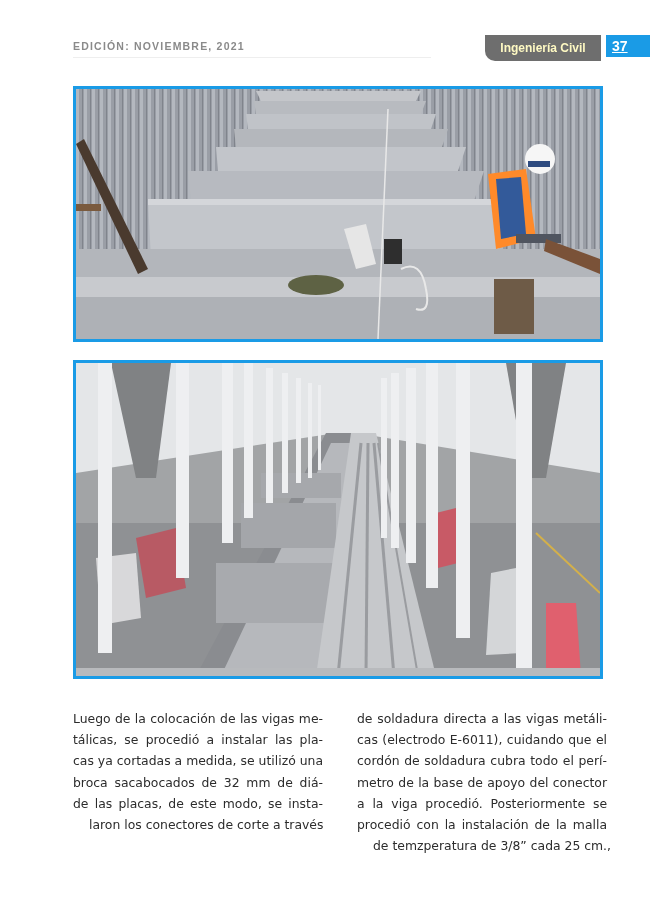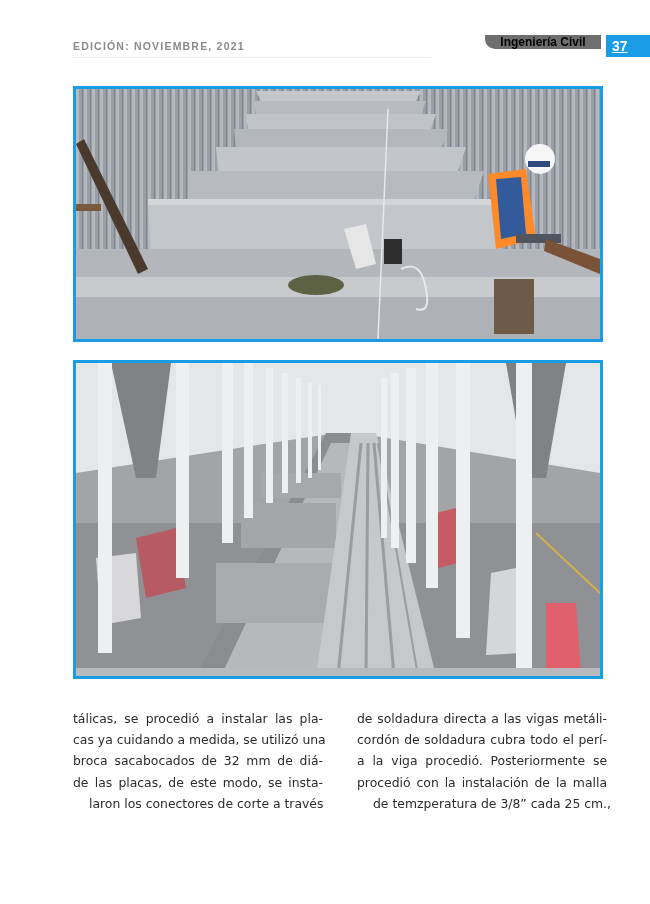--- a/index.html
+++ b/index.html
@@ -19,10 +19,10 @@
       background: #eeeeee;
     }
     .section-tab {
-      position: absolute; left: 485px; top: 35px; width: 116px; height: 14px;
+      position: absolute; left: 485px; top: 35px; width: 116px; height: 26px;
       border-bottom-left-radius: 10px;
       display: flex; align-items: center; justify-content: center;
-      color: #000000; font-family: "Liberation Sans", sans-serif;
+      color: #fef9c3; font-family: "Liberation Sans", sans-serif;
       font-size: 12px; font-weight: bold;
     }
     .page-num {

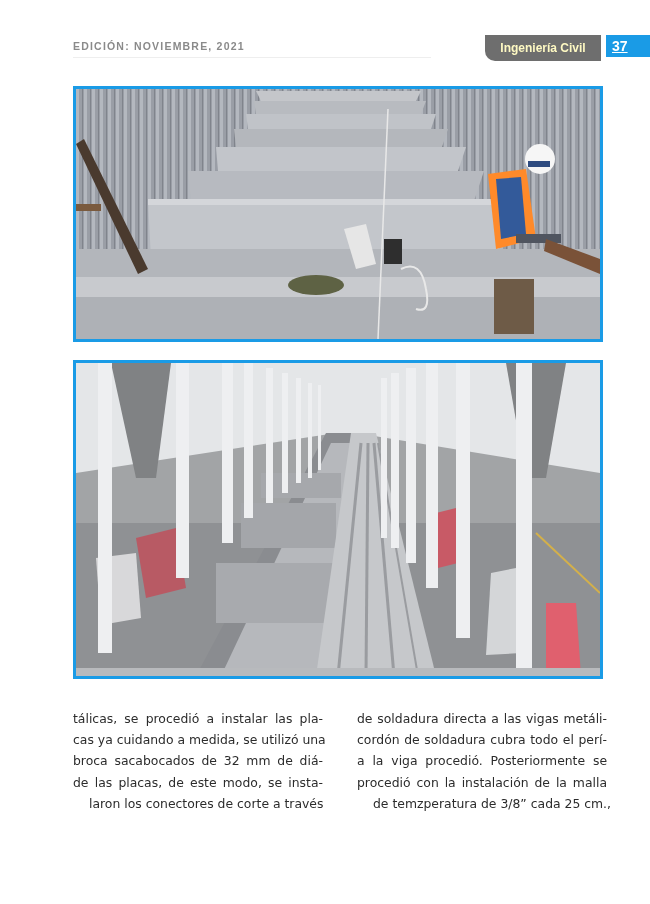--- a/index.html
+++ b/index.html
@@ -155,6 +155,7 @@
 </div>
 
 <div class="col col-left" style="color: rgb(44, 44, 44);">
+  <span class="line">Luego de la colocación de las vigas me-</span>
   <span class="line">tálicas, se procedió a instalar las pla-</span>
   <span class="line">cas ya cuidando a medida, se utilizó una</span>
   <span class="line">broca sacabocados de 32 mm de diá-</span>

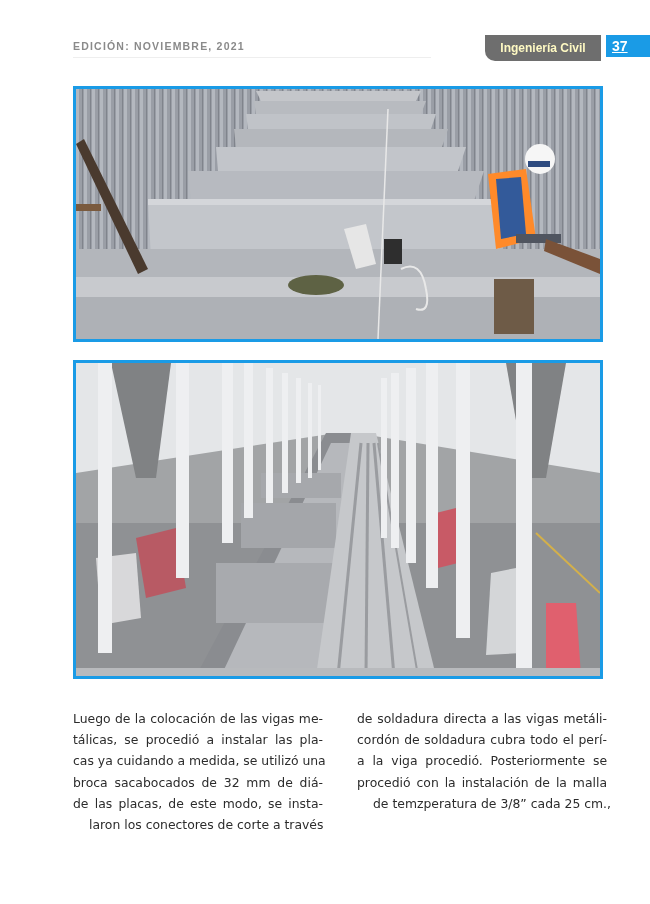--- a/index.html
+++ b/index.html
@@ -165,6 +165,7 @@
 
 <div class="col col-right" style="color: rgb(44, 44, 44);">
   <span class="line">de soldadura directa a las vigas metáli-</span>
+  <span class="line">cas (electrodo E-6011), cuidando que el</span>
   <span class="line">cordón de soldadura cubra todo el perí-</span>
   <span class="line">a la viga procedió. Posteriormente se</span>
   <span class="line">procedió con la instalación de la malla</span>

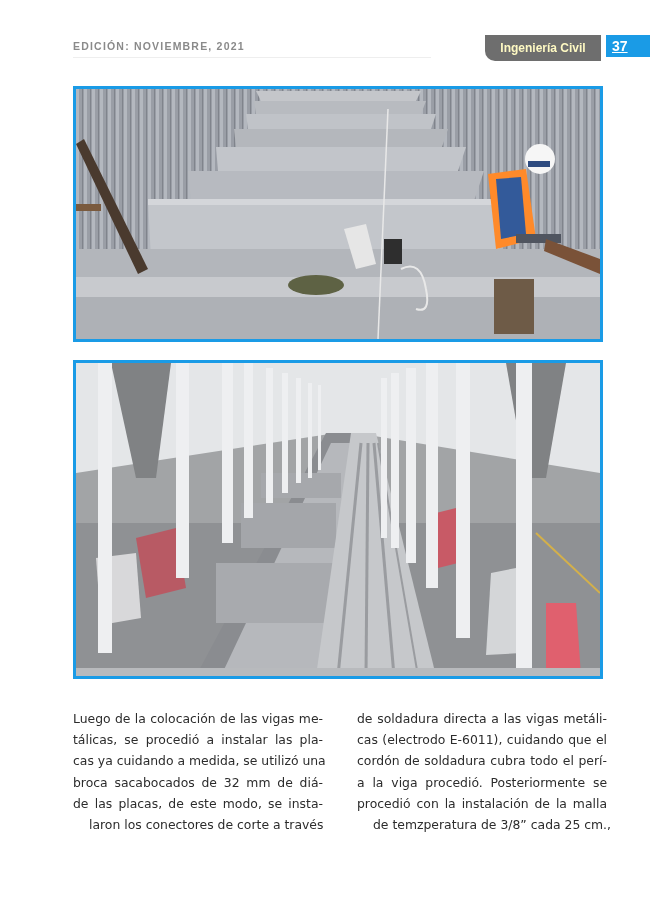--- a/index.html
+++ b/index.html
@@ -157,7 +157,7 @@
 <div class="col col-left" style="color: rgb(44, 44, 44);">
   <span class="line">Luego de la colocación de las vigas me-</span>
   <span class="line">tálicas, se procedió a instalar las pla-</span>
-  <span class="line">cas ya cuidando a medida, se utilizó una</span>
+  <span class="line">cas ya cortadas a medida, se utilizó una</span>
   <span class="line">broca sacabocados de 32 mm de diá-</span>
   <span class="line">de las placas, de este modo, se insta-</span>
   <span class="line last">laron los conectores de corte a través</span>

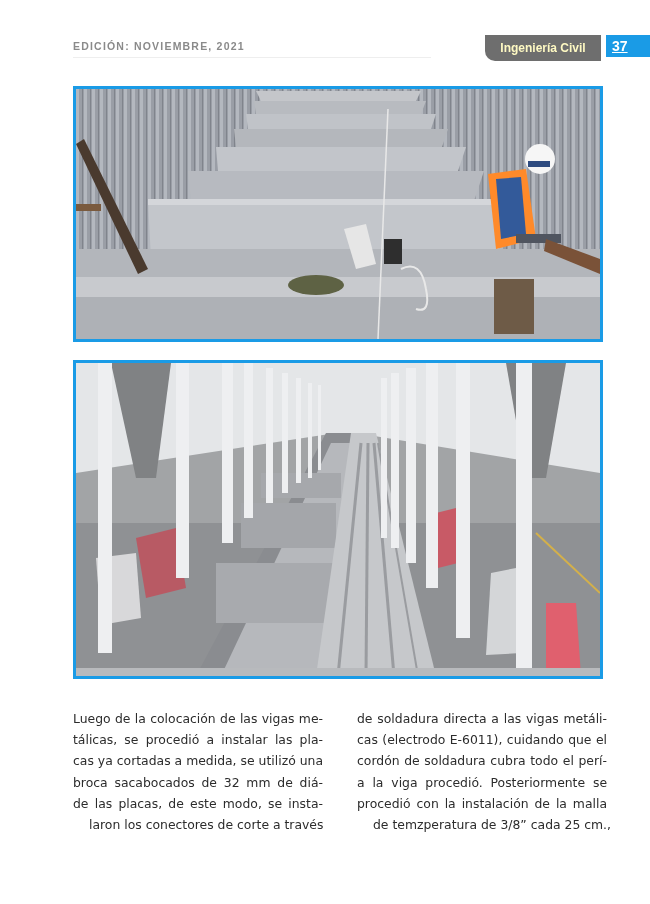--- a/index.html
+++ b/index.html
@@ -167,6 +167,7 @@
   <span class="line">de soldadura directa a las vigas metáli-</span>
   <span class="line">cas (electrodo E-6011), cuidando que el</span>
   <span class="line">cordón de soldadura cubra todo el perí-</span>
+  <span class="line">metro de la base de apoyo del conector</span>
   <span class="line">a la viga procedió. Posteriormente se</span>
   <span class="line">procedió con la instalación de la malla</span>
   <span class="line last">de temzperatura de 3/8” cada 25 cm.,</span>

